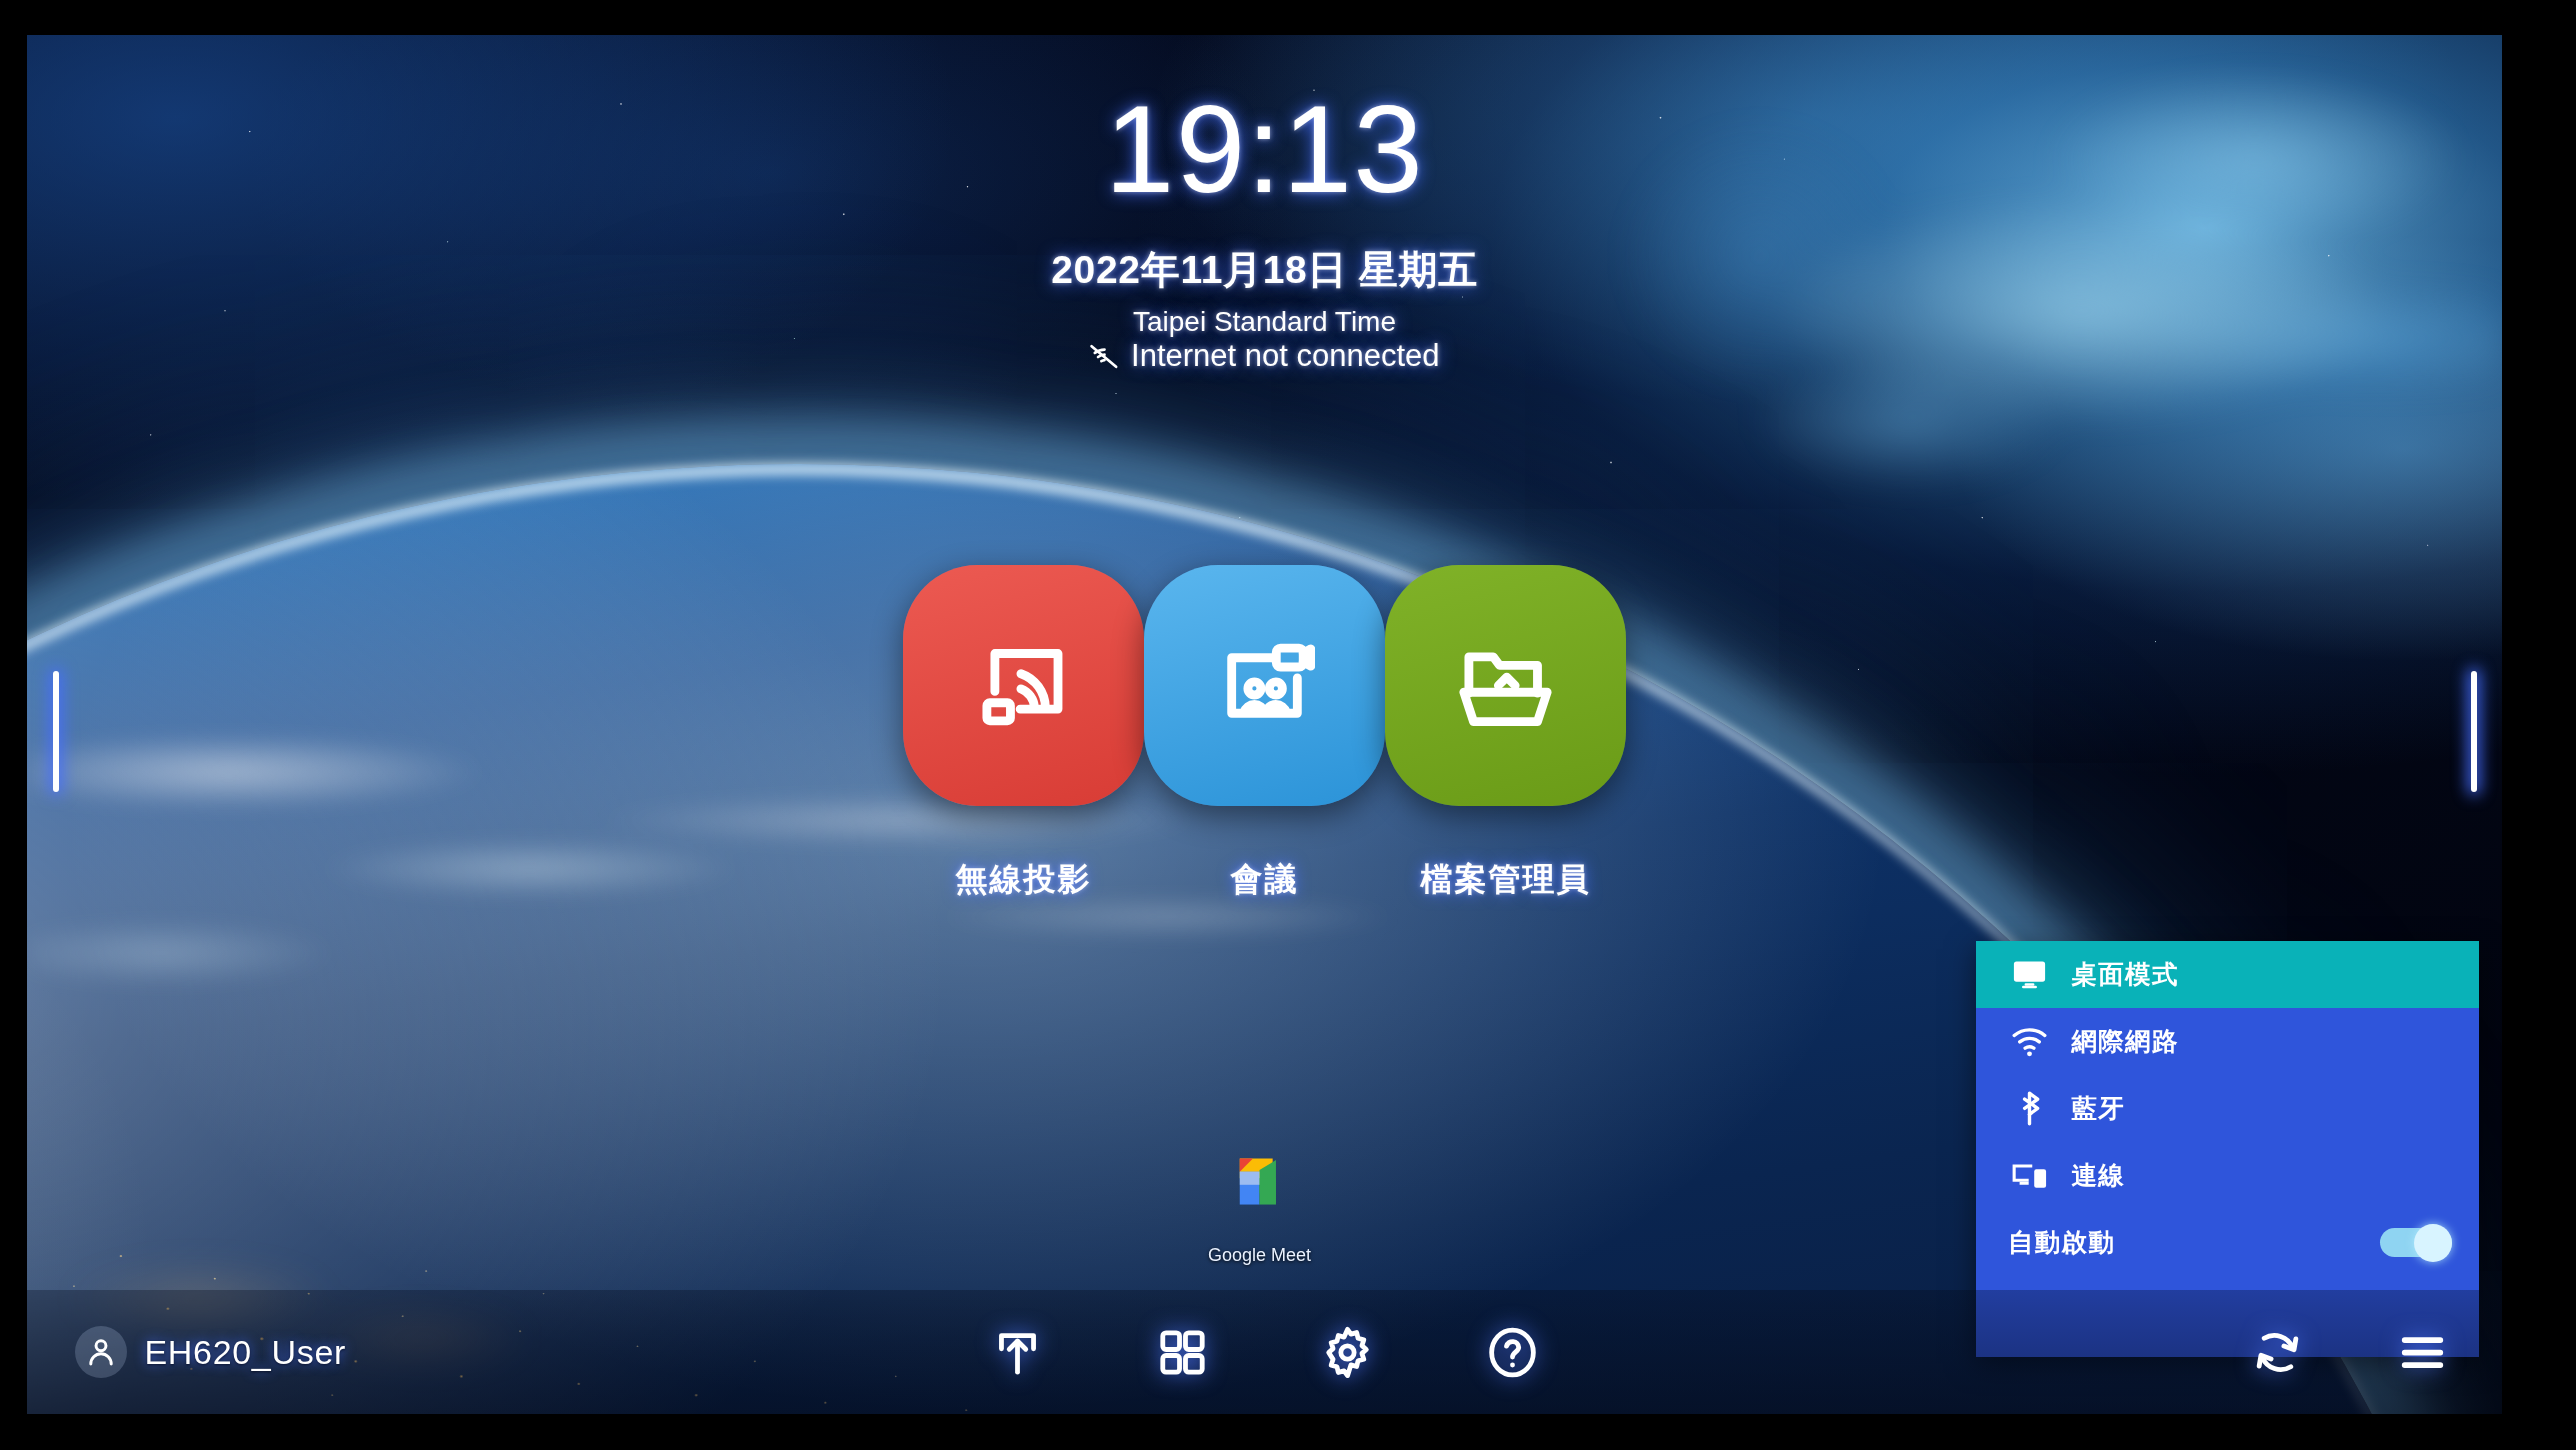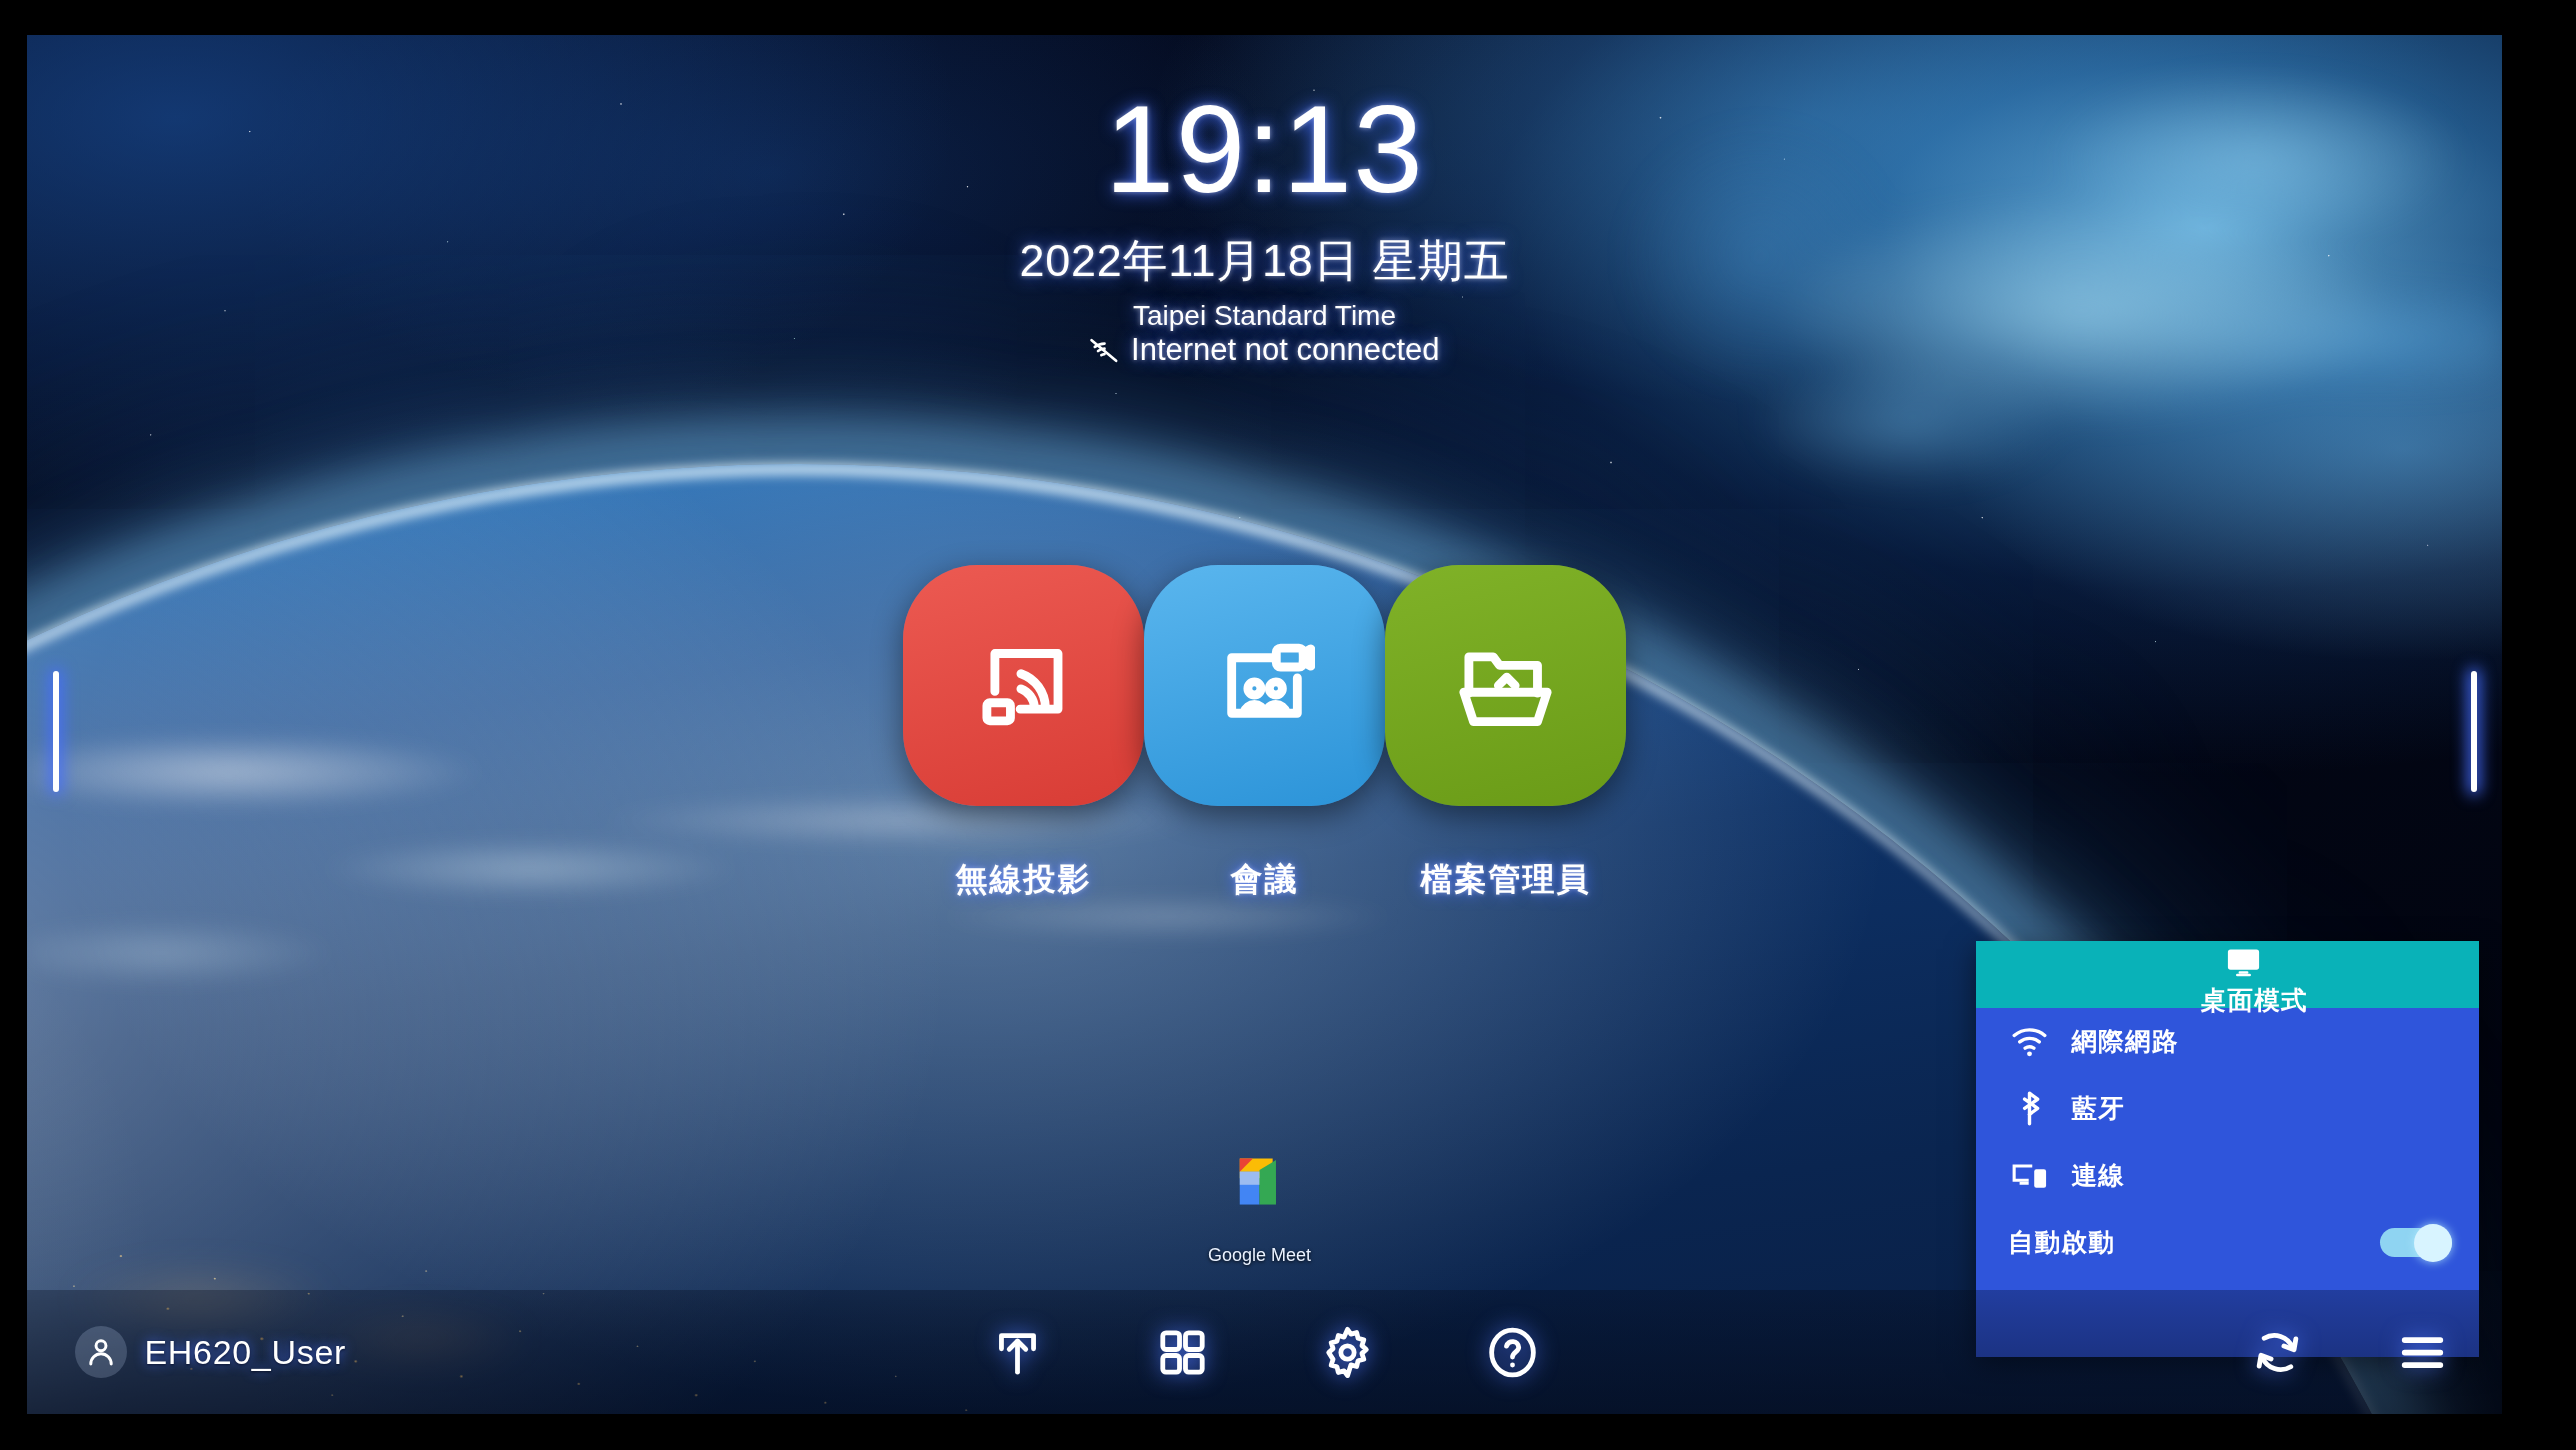--- a/index.html
+++ b/index.html
@@ -151,7 +151,7 @@
   .clock-wrap{ position:absolute; left:0; right:0; top:51px; text-align:center;
                color:#fff; text-shadow:0 0 17.4px rgba(70,110,255,.95),0 0 5.4px rgba(255,255,255,.6); }
   .clock-time{ font-size:125px; font-weight:400; letter-spacing:1.3px; line-height:1; }
-  .clock-date{ font-size:45px; font-weight:400; margin-top:20px; letter-spacing:0.7px; }
+  .clock-date{ font-size:39px; font-weight:700; margin-top:32px; letter-spacing:0.7px; }
   .clock-tz{ font-size:28px; font-weight:400; margin-top:9.4px; }
   .clock-net{ font-size:31px; font-weight:400; 
               display:flex; align-items:center; justify-content:center; gap:10.7px; }

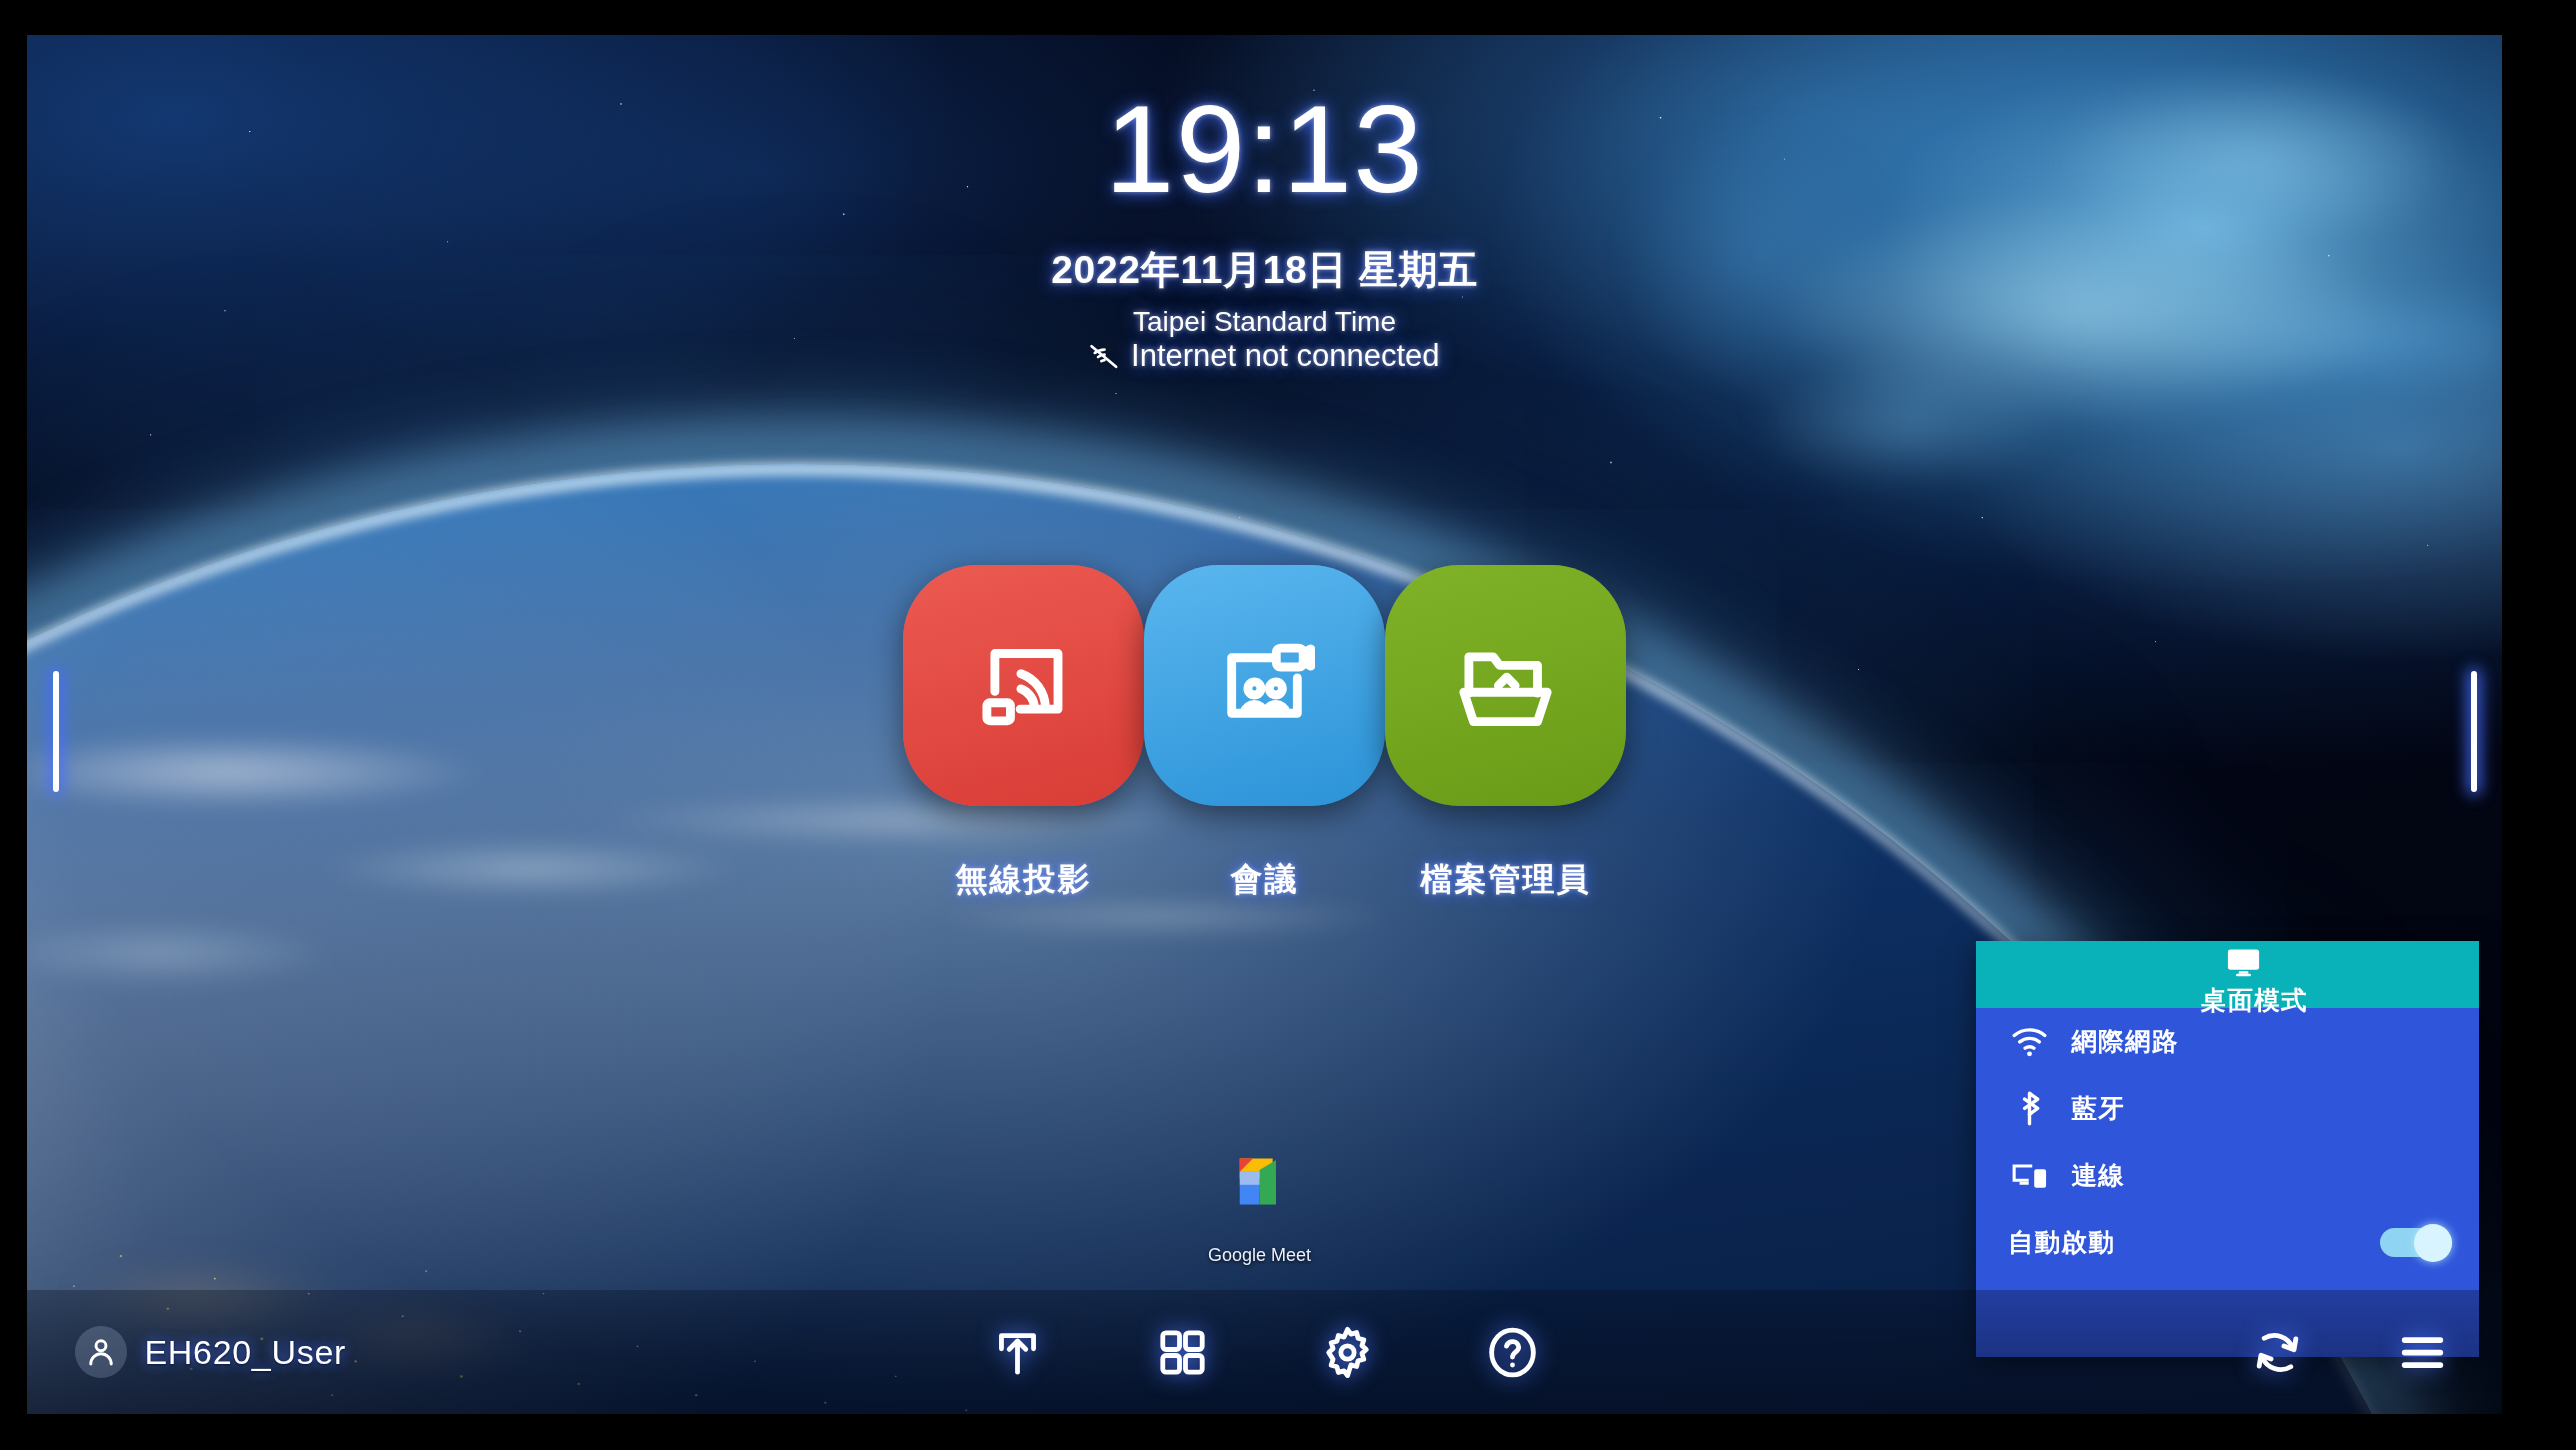--- a/index.html
+++ b/index.html
@@ -189,7 +189,7 @@
           background:#2f55db; overflow:hidden; box-shadow:0 6.7px 27px rgba(0,0,0,.5); }
   .panel-row{ display:flex; align-items:center; height:67px; padding:0 0 0 32px;
               color:#fff; cursor:pointer; }
-  .panel-row.active{ background:#09b2b8;flex-direction:column; }
+  .panel-row.active{ background:#09b2b8; }
   .panel-row .pi{ width:42px; height:42px; flex:0 0 42px;
                   display:flex; align-items:center; justify-content:center; }
   .panel-row .pi svg{ width:39px; height:39px; }

